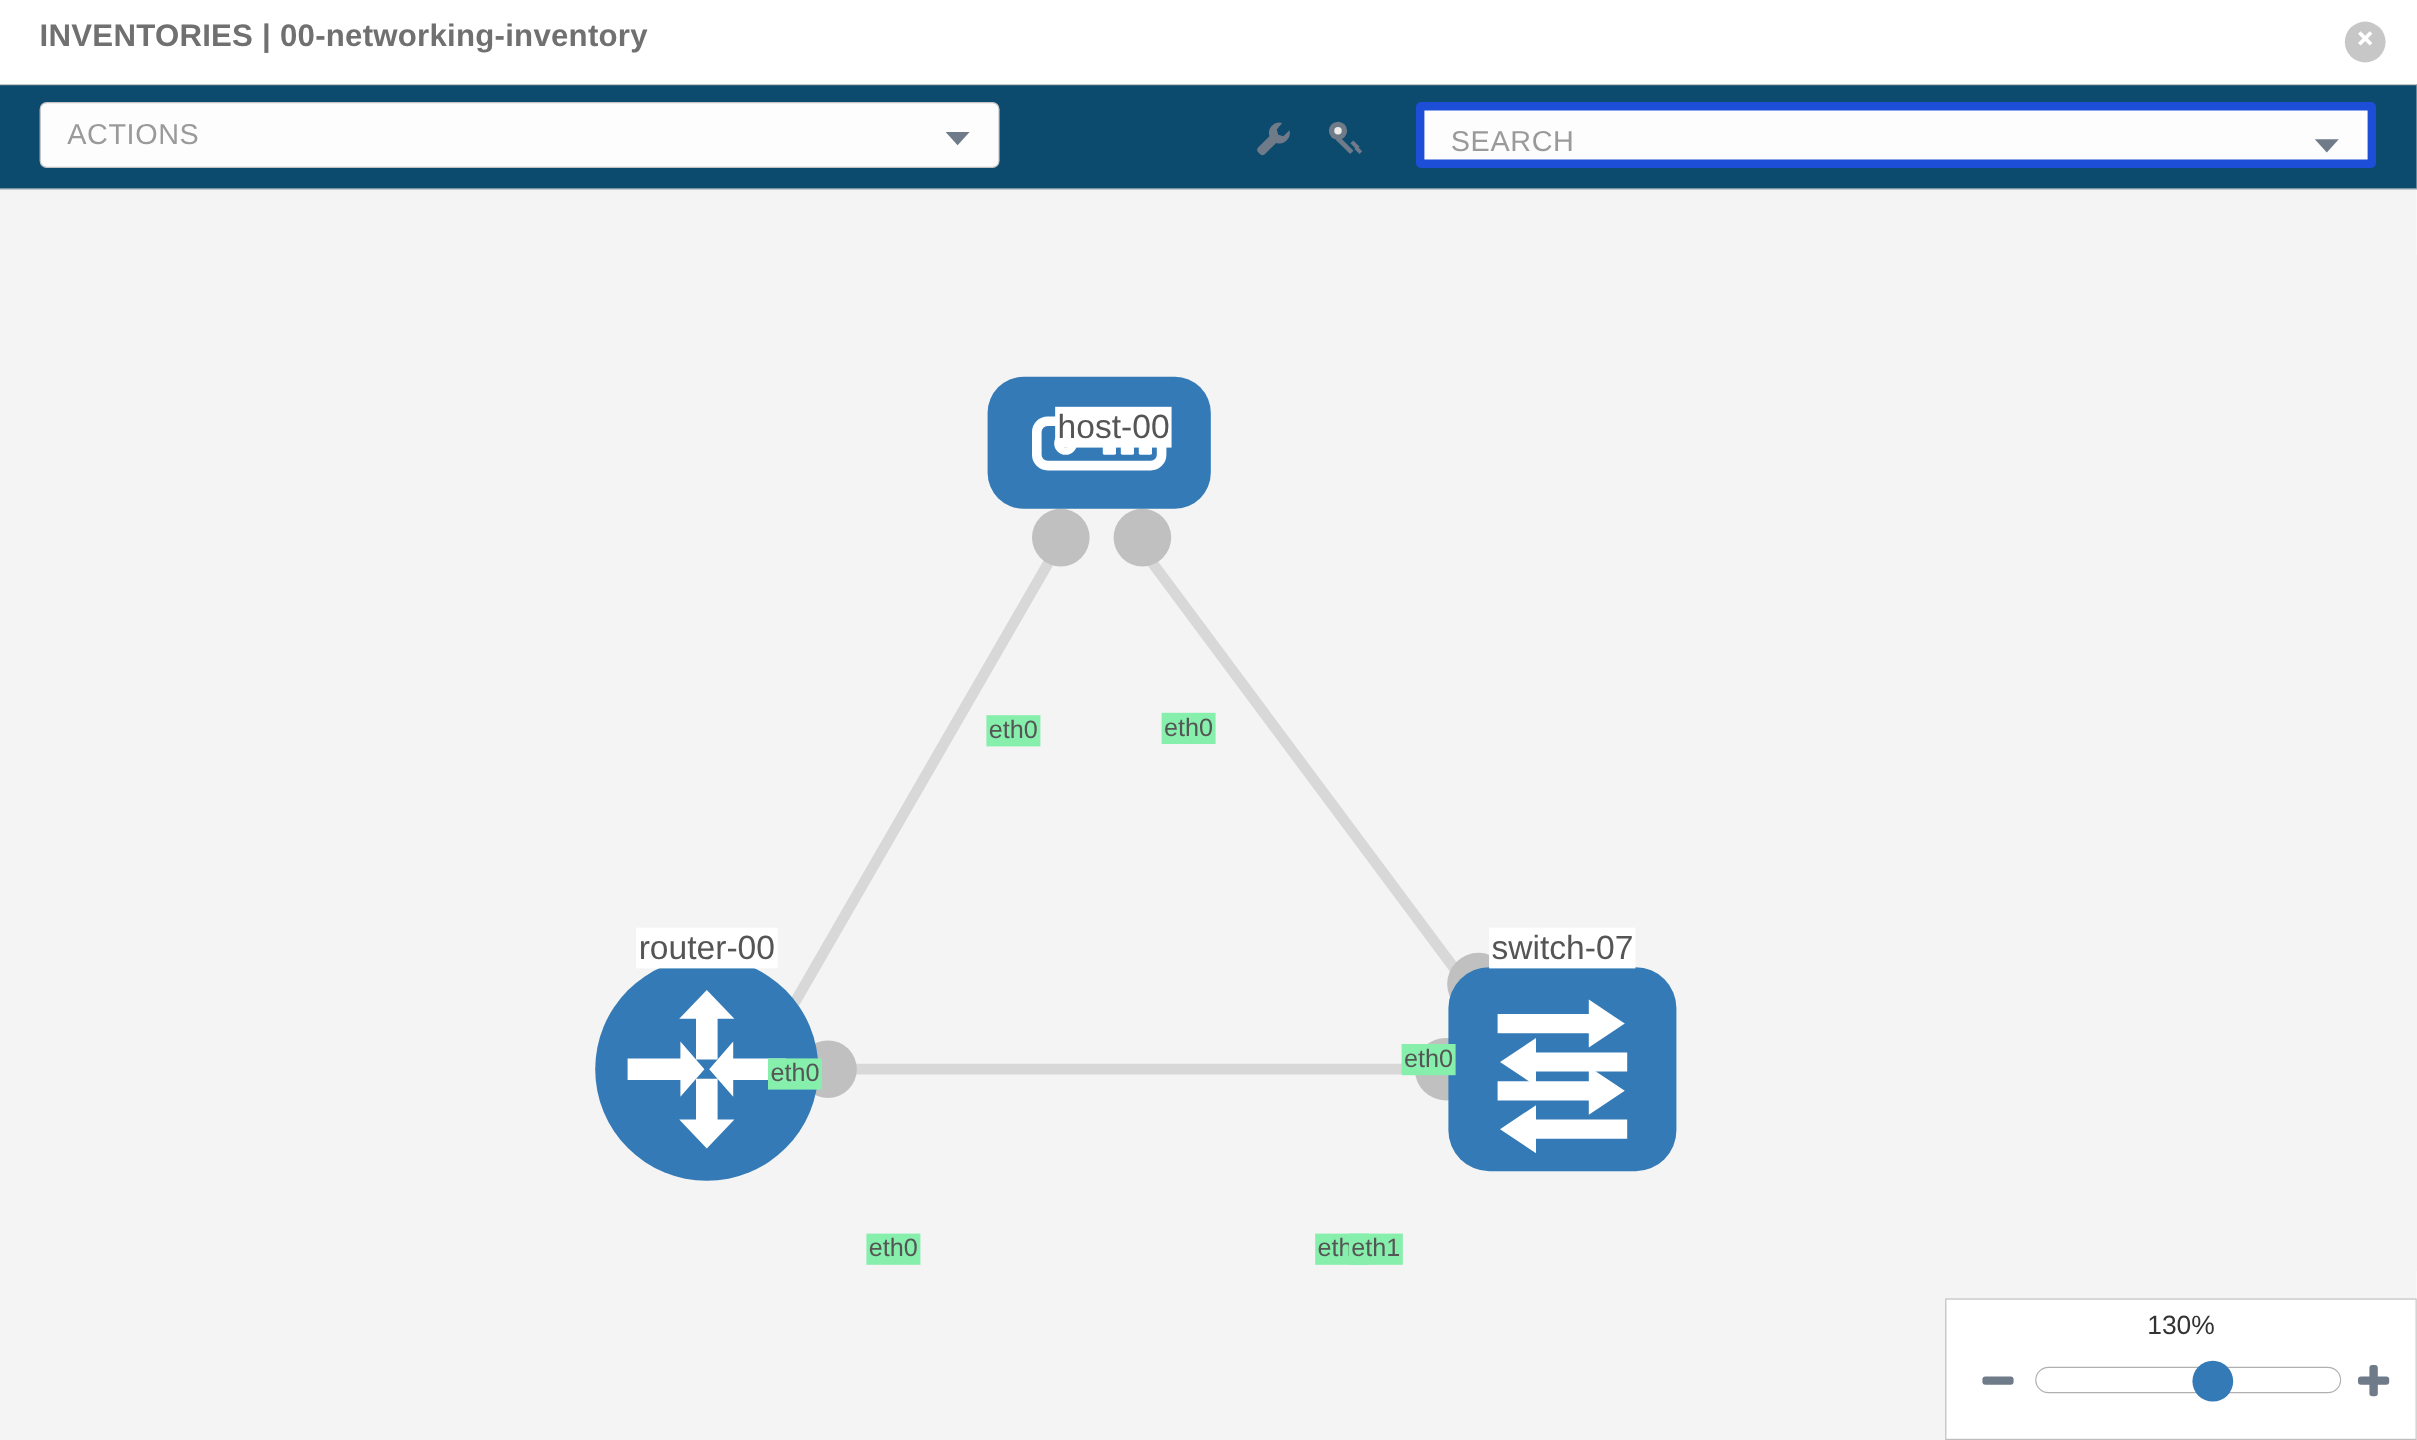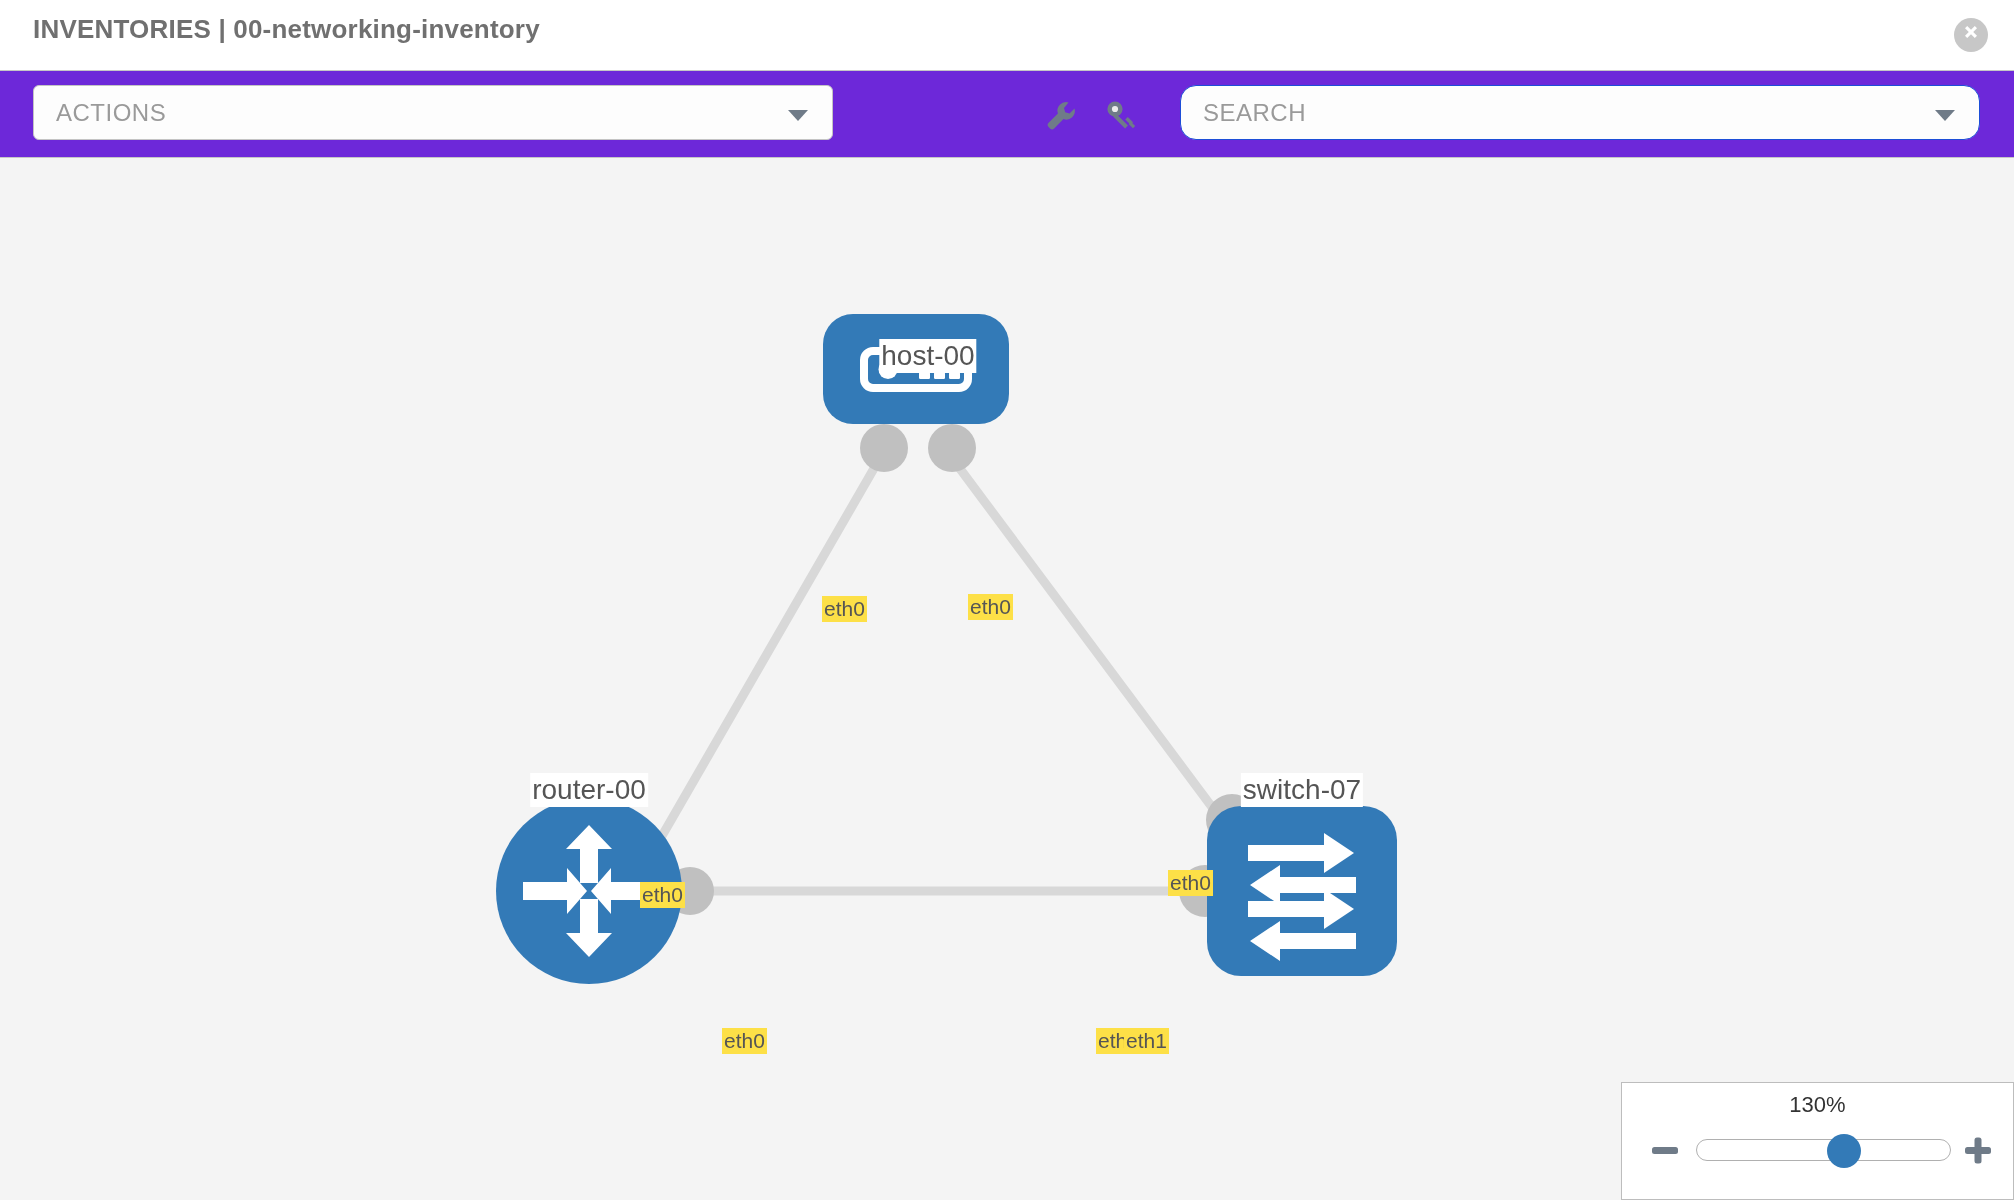--- a/index.html
+++ b/index.html
@@ -31,7 +31,7 @@
   
   .toolbar {
     position: absolute; left: 0; top: 70px; width: 2014px; height: 88px;
-    background: #6d28d9;
+    background: #0c4a6e;
     border-top: 1px solid #c6c6c6;
     border-bottom: 1px solid #c6c6c6;
     padding-left: 16px;

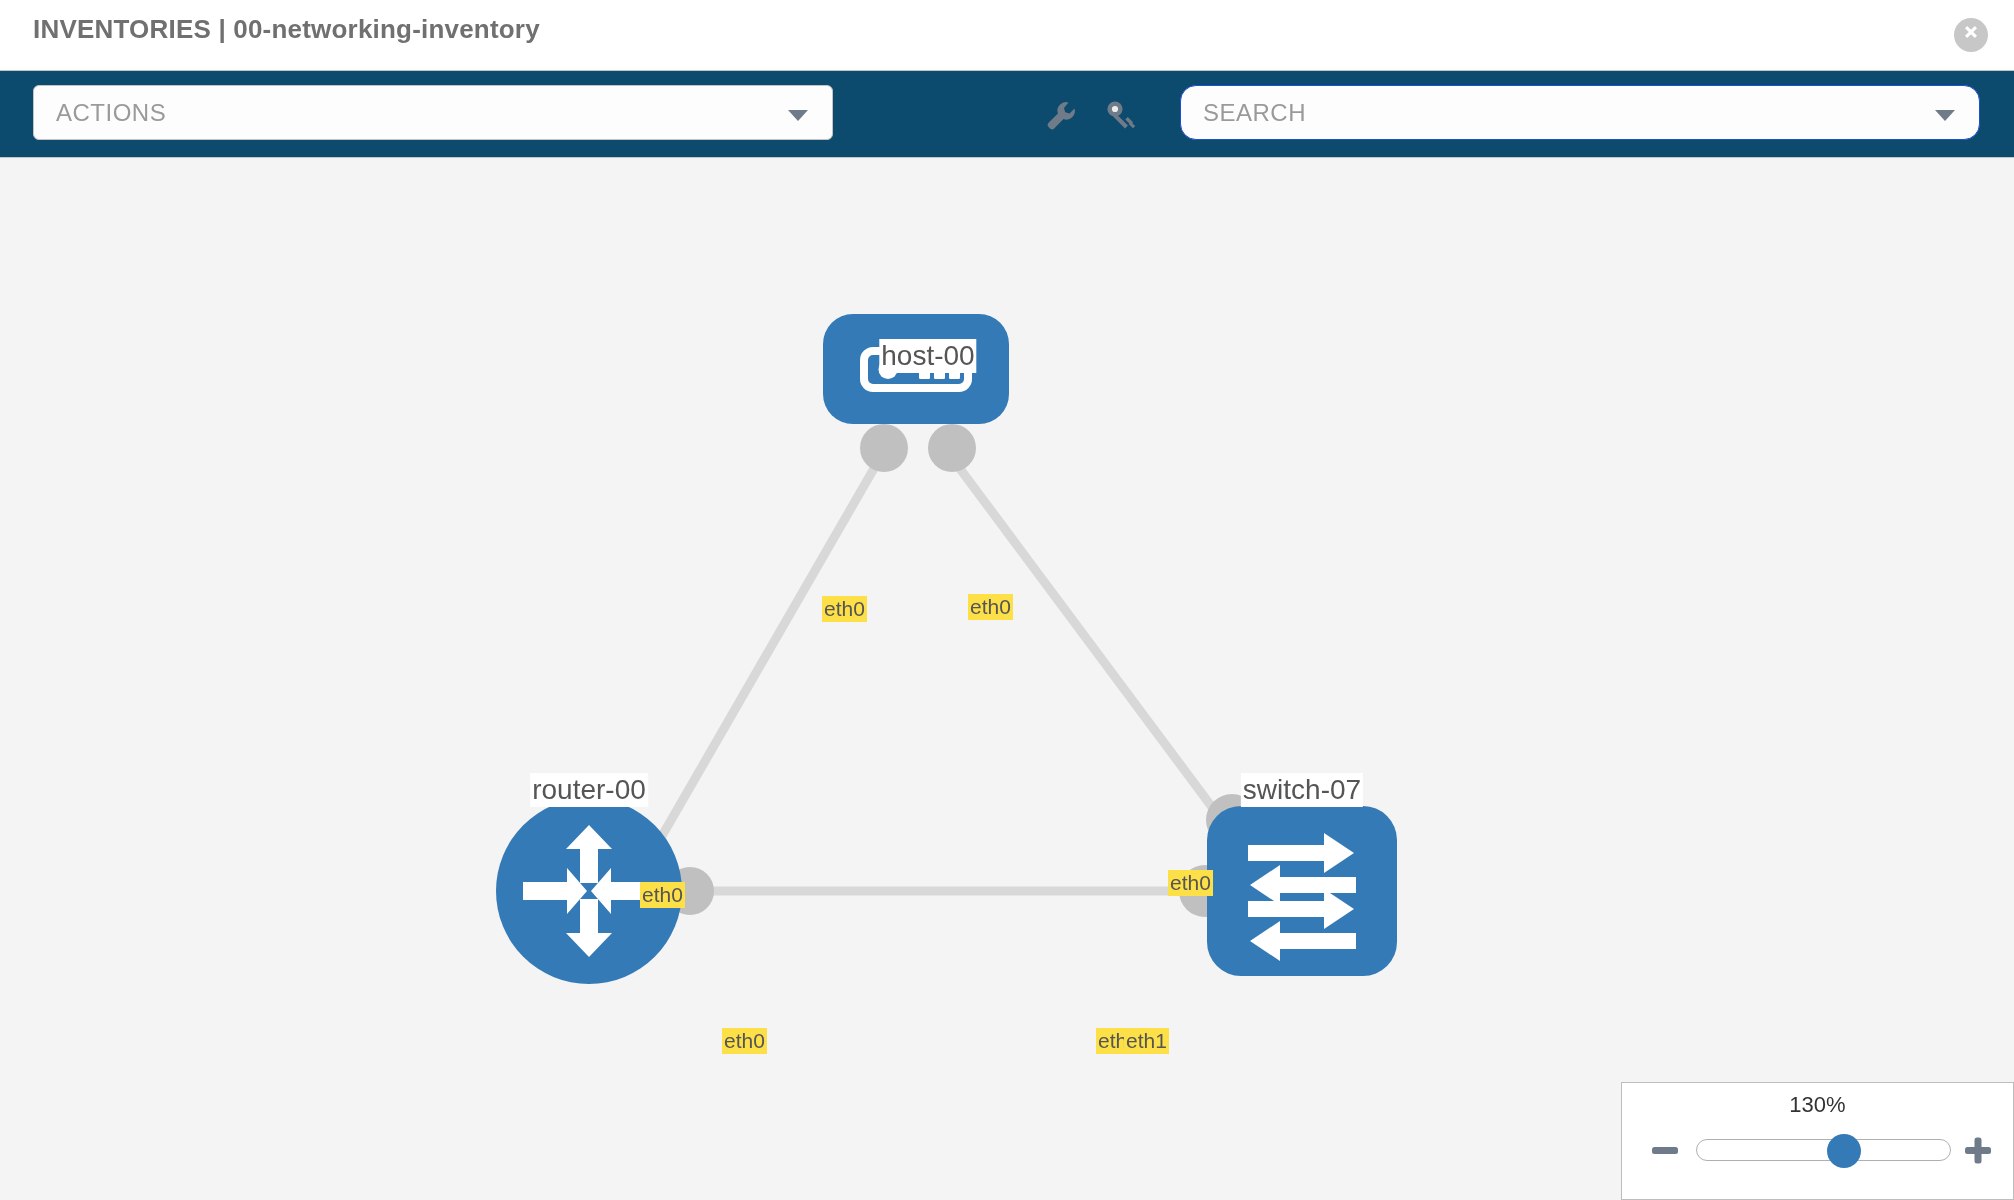--- a/index.html
+++ b/index.html
@@ -65,8 +65,8 @@
     position: absolute; left: 1180px; top: 14px;
     width: 800px; height: 55px;
     background: #fdfdfd;
-    border: 1px solid #1d4ed8;
-    border-radius: 16px;
+    border: 7px solid #1d4ed8;
+    border-radius: 4px;
     cursor: text;
   }
   .search-label {

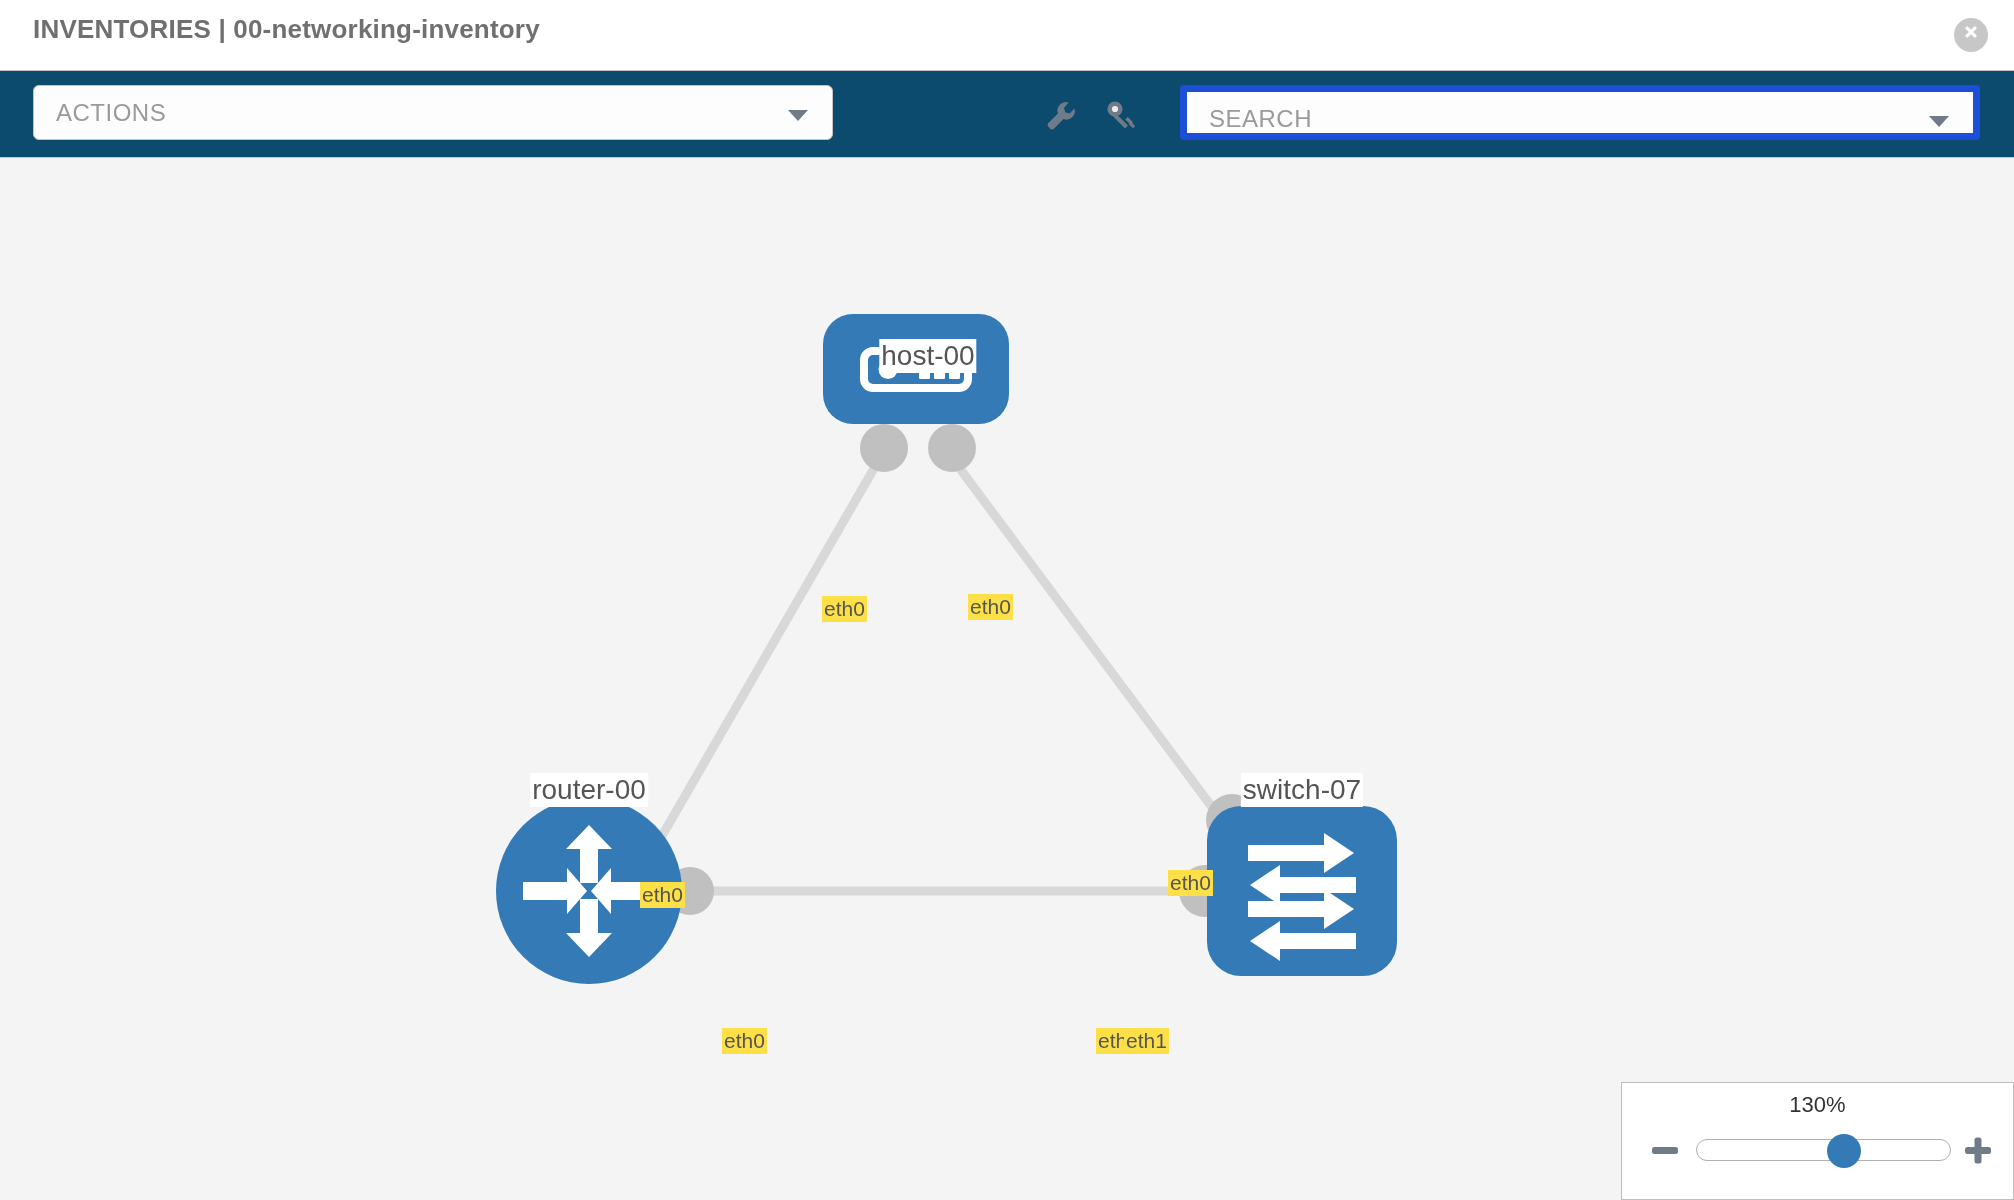--- a/index.html
+++ b/index.html
@@ -96,7 +96,7 @@
   .iface-label {
     position: absolute;
     font-size: 21px; color: #555555;
-    background: #fde047;
+    background: #86efac;
     white-space: nowrap;
     padding: 0 2px;
     line-height: 26px;

